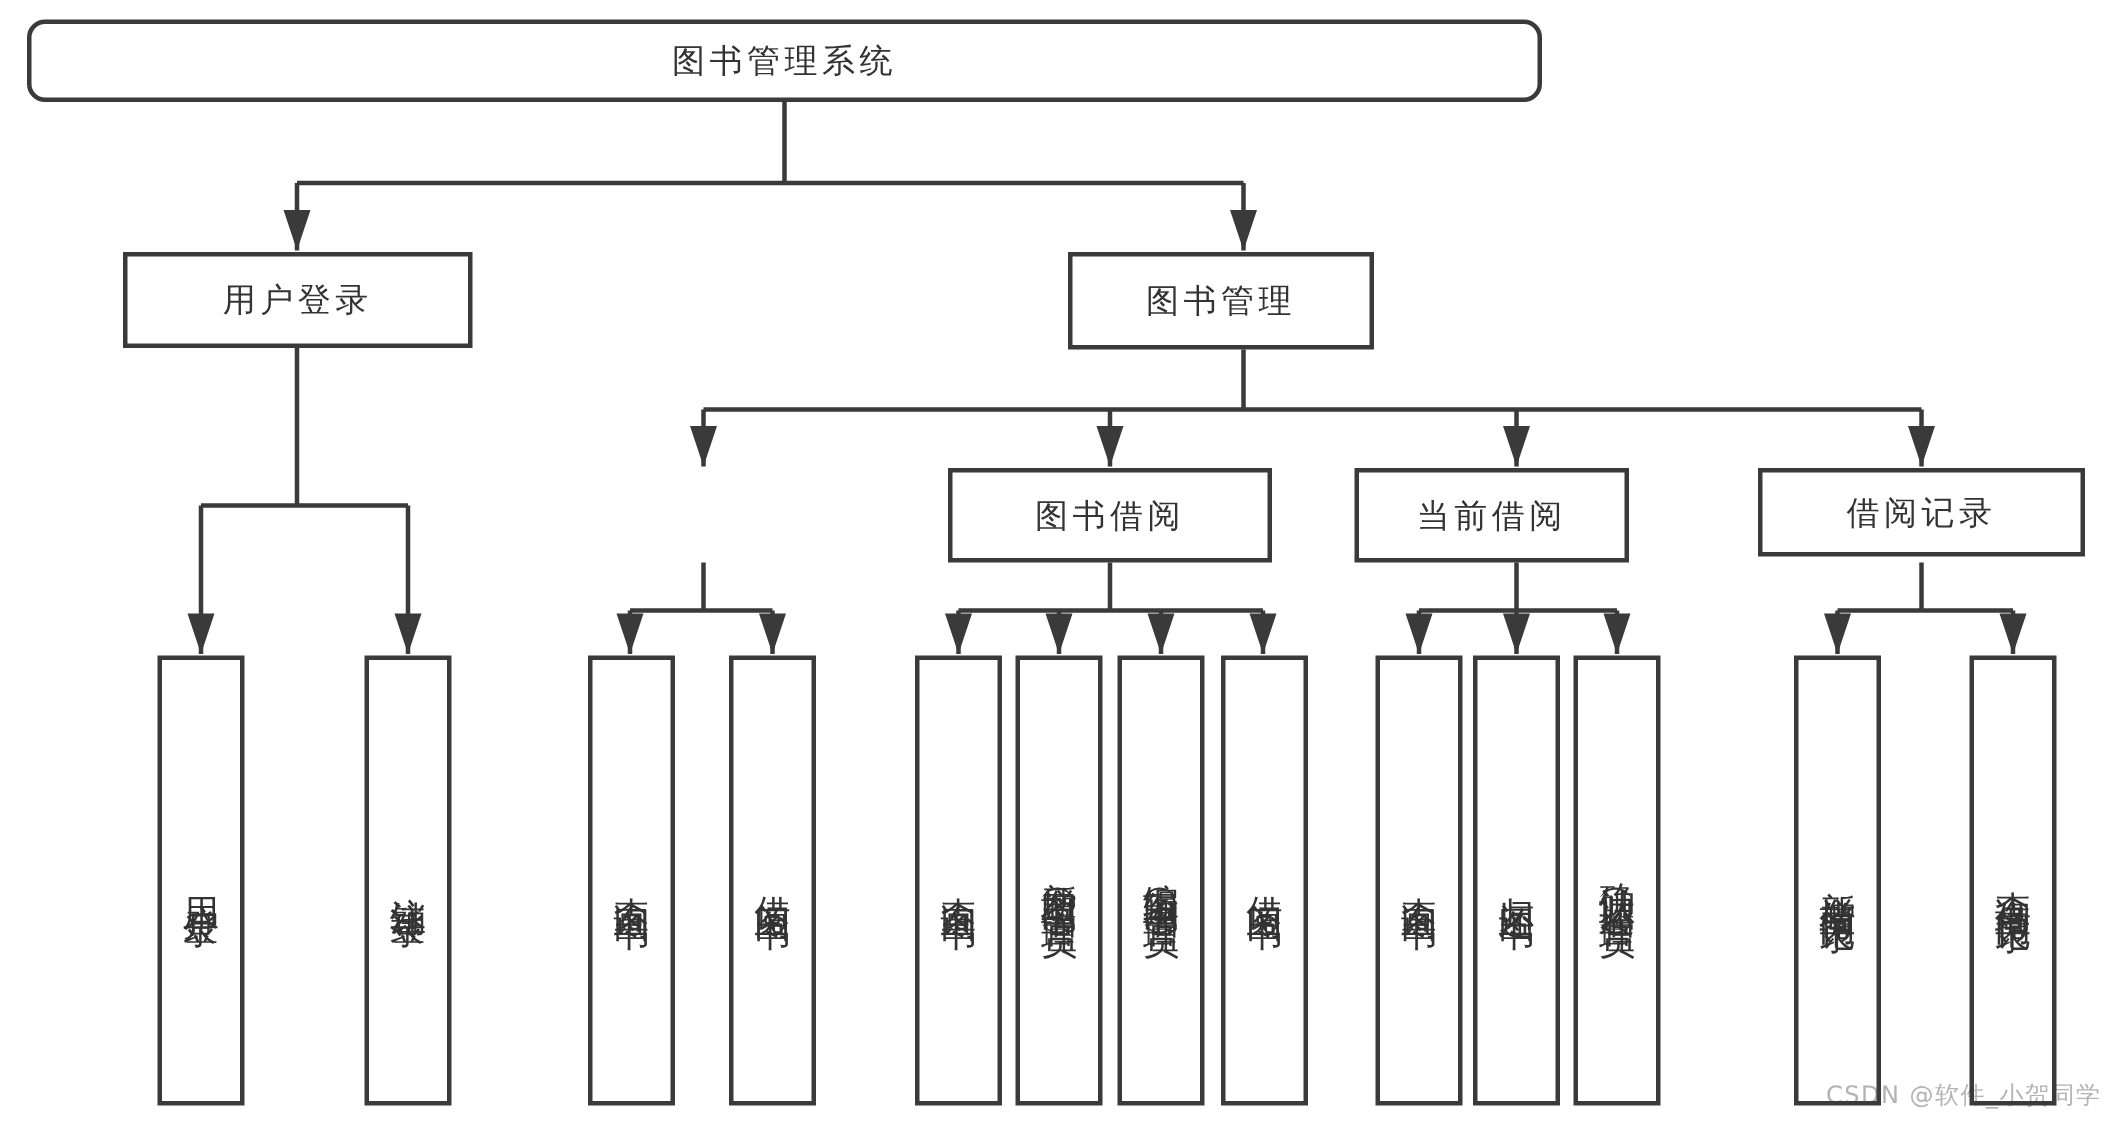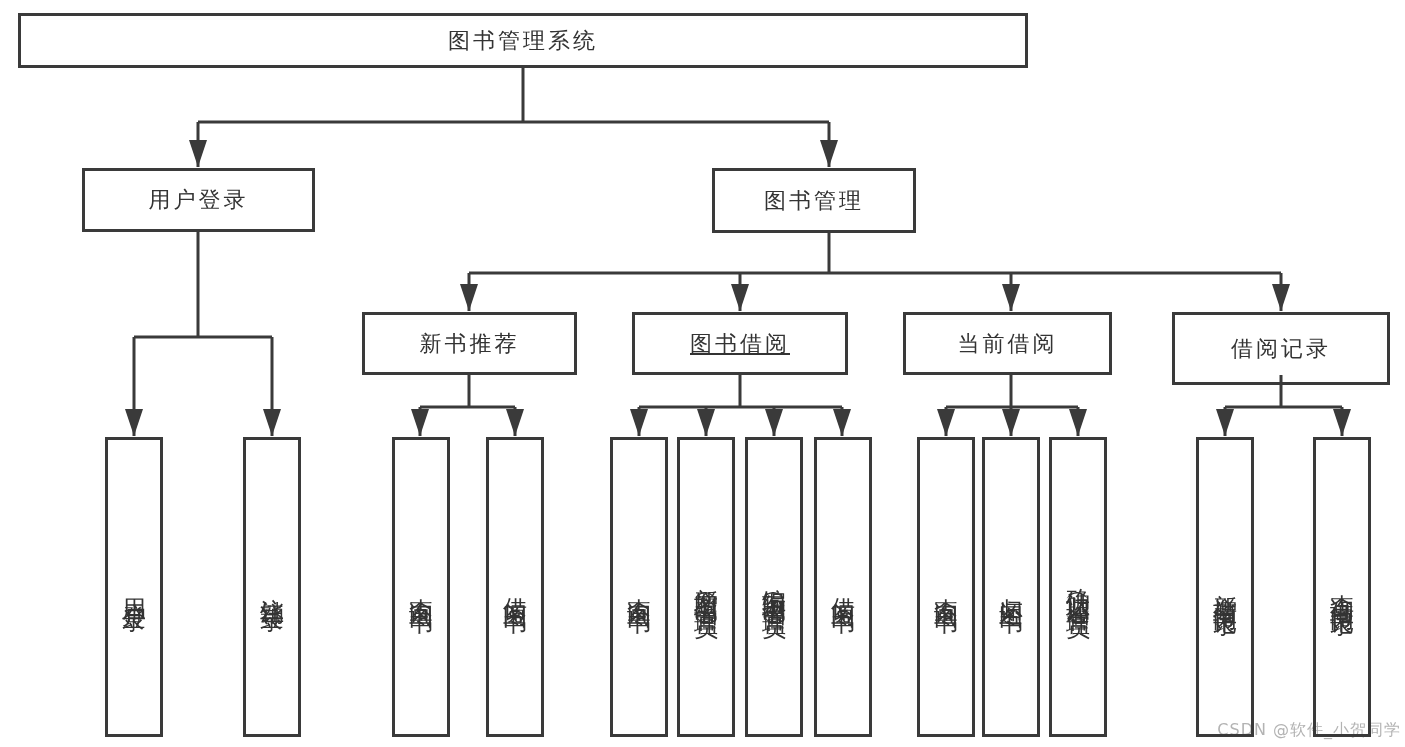--- a/index.html
+++ b/index.html
@@ -75,7 +75,7 @@
 
   <div class="wm">CSDN @软件_小贺同学</div>
 
-  <div class="node" style="left:18px; top:13px; width:1010px; height:55px;">图书管理系统</div>
+  <div class="node" style="left:18px; top:13px; width:1010px; height:55px;border-radius:12px;">图书管理系统</div>
 
   <div class="node" style="left:82px; top:168px; width:233px; height:64px;">用户登录</div>
   <div class="node" style="left:712px; top:168px; width:204px; height:65px;">图书管理</div>

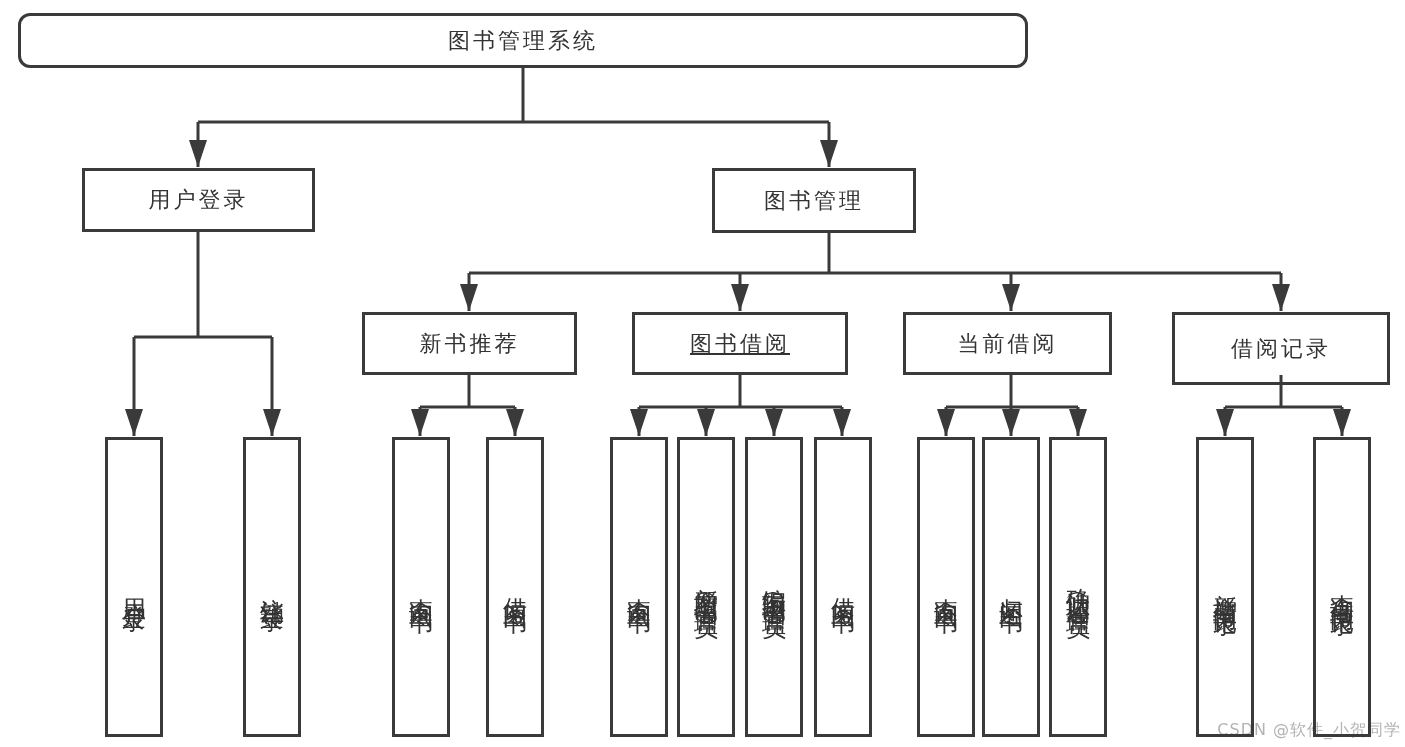--- a/index.html
+++ b/index.html
@@ -80,7 +80,6 @@
   <div class="node" style="left:82px; top:168px; width:233px; height:64px;">用户登录</div>
   <div class="node" style="left:712px; top:168px; width:204px; height:65px;">图书管理</div>
 
-  <div class="node" style="left:362px; top:312px; width:215px; height:63px;">新书推荐</div>
   <div class="node" style="left:632px; top:312px; width:216px; height:63px;text-decoration:underline;">图书借阅</div>
   <div class="node" style="left:903px; top:312px; width:209px; height:63px;">当前借阅</div>
   <div class="node" style="left:1172px; top:312px; width:218px; height:73px;font-family:Liberation Mono, monospace;">借阅记录</div>

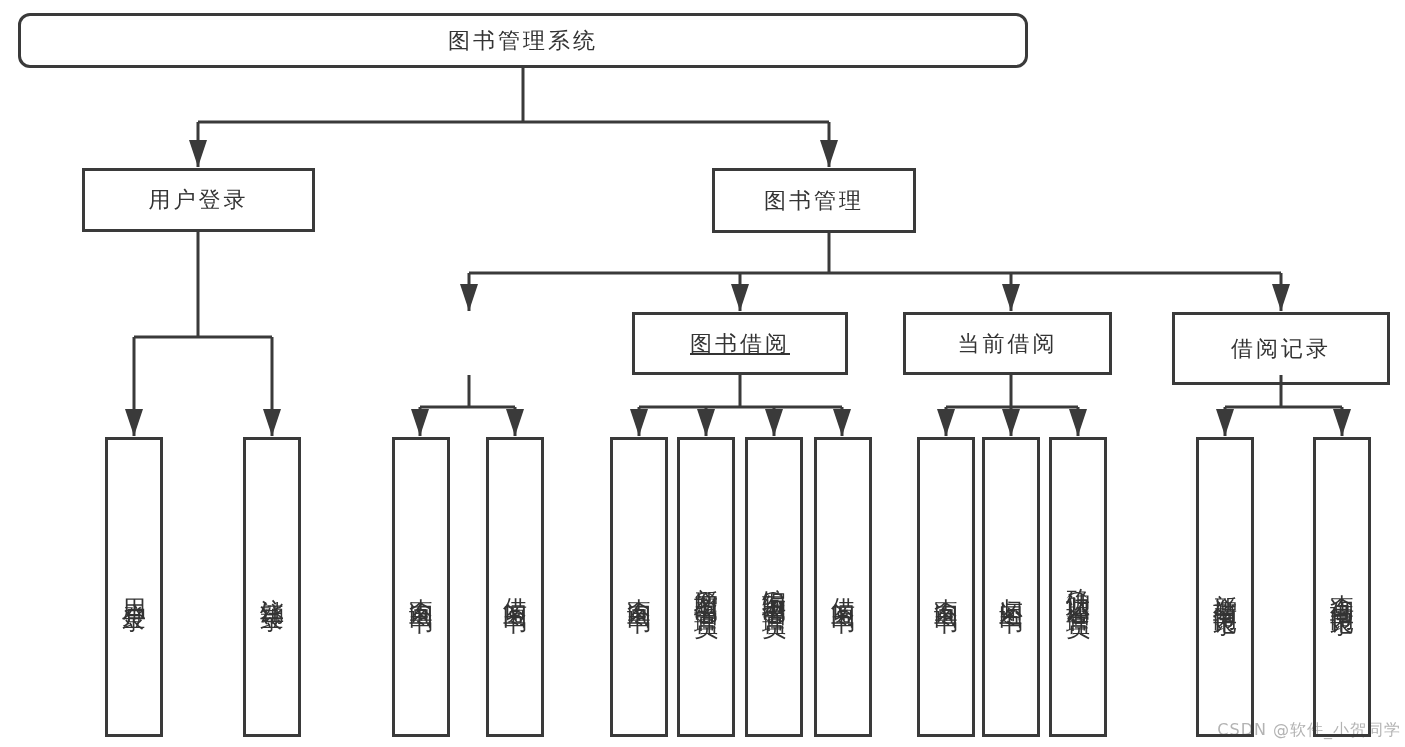--- a/index.html
+++ b/index.html
@@ -80,7 +80,7 @@
   <div class="node" style="left:82px; top:168px; width:233px; height:64px;">用户登录</div>
   <div class="node" style="left:712px; top:168px; width:204px; height:65px;">图书管理</div>
 
-  <div class="node" style="left:632px; top:312px; width:216px; height:63px;text-decoration:underline;">图书借阅</div>
+  <div class="node" style="left:632px; top:312px; width:216px; height:63px;">图书借阅</div>
   <div class="node" style="left:903px; top:312px; width:209px; height:63px;">当前借阅</div>
   <div class="node" style="left:1172px; top:312px; width:218px; height:73px;font-family:Liberation Mono, monospace;">借阅记录</div>
 

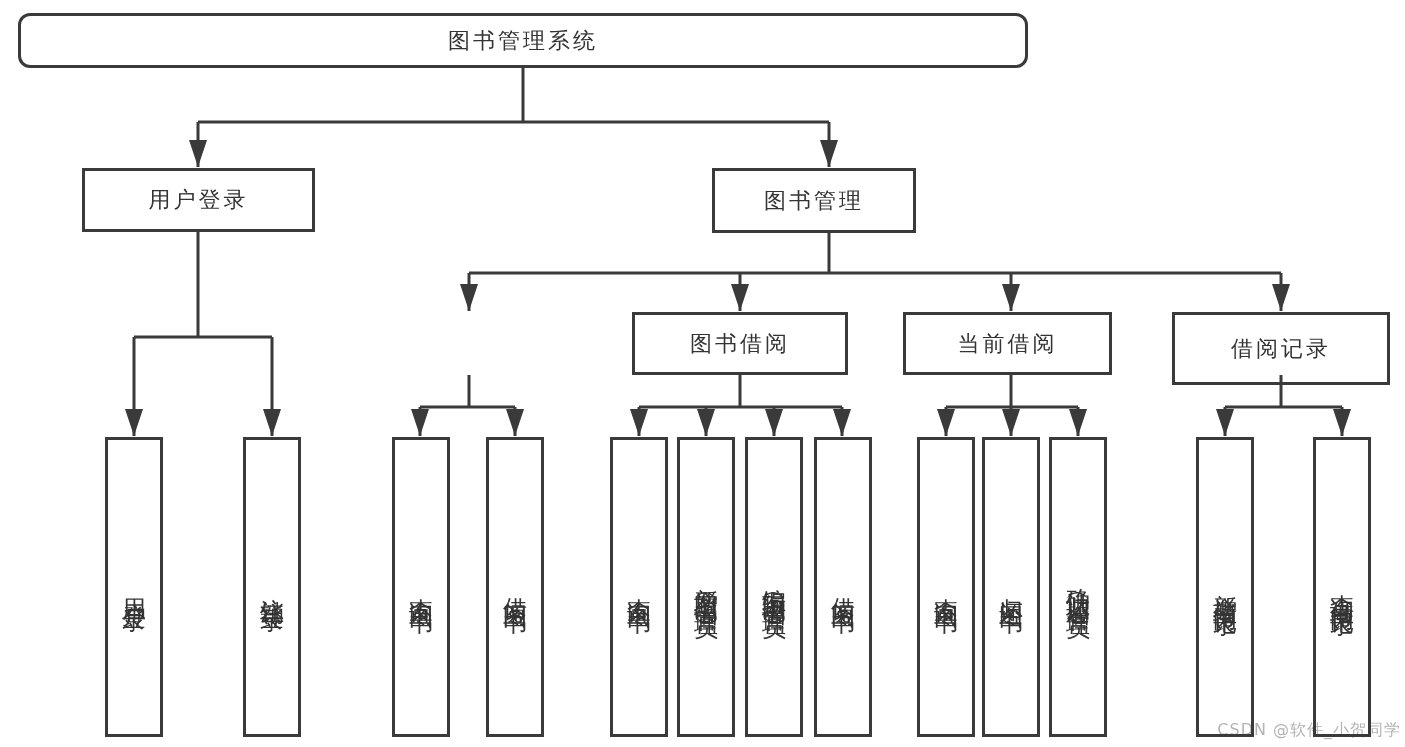--- a/index.html
+++ b/index.html
@@ -81,7 +81,7 @@
   <div class="node" style="left:712px; top:168px; width:204px; height:65px;">图书管理</div>
 
   <div class="node" style="left:632px; top:312px; width:216px; height:63px;">图书借阅</div>
-  <div class="node" style="left:903px; top:312px; width:209px; height:63px;">当前借阅</div>
+  <div class="node" style="left:903px; top:312px; width:183px; height:63px;">当前借阅</div>
   <div class="node" style="left:1172px; top:312px; width:218px; height:73px;font-family:Liberation Mono, monospace;">借阅记录</div>
 
   <div class="node leaf" style="left:105px; top:437px; width:58px; height:300px;">用户登录</div>

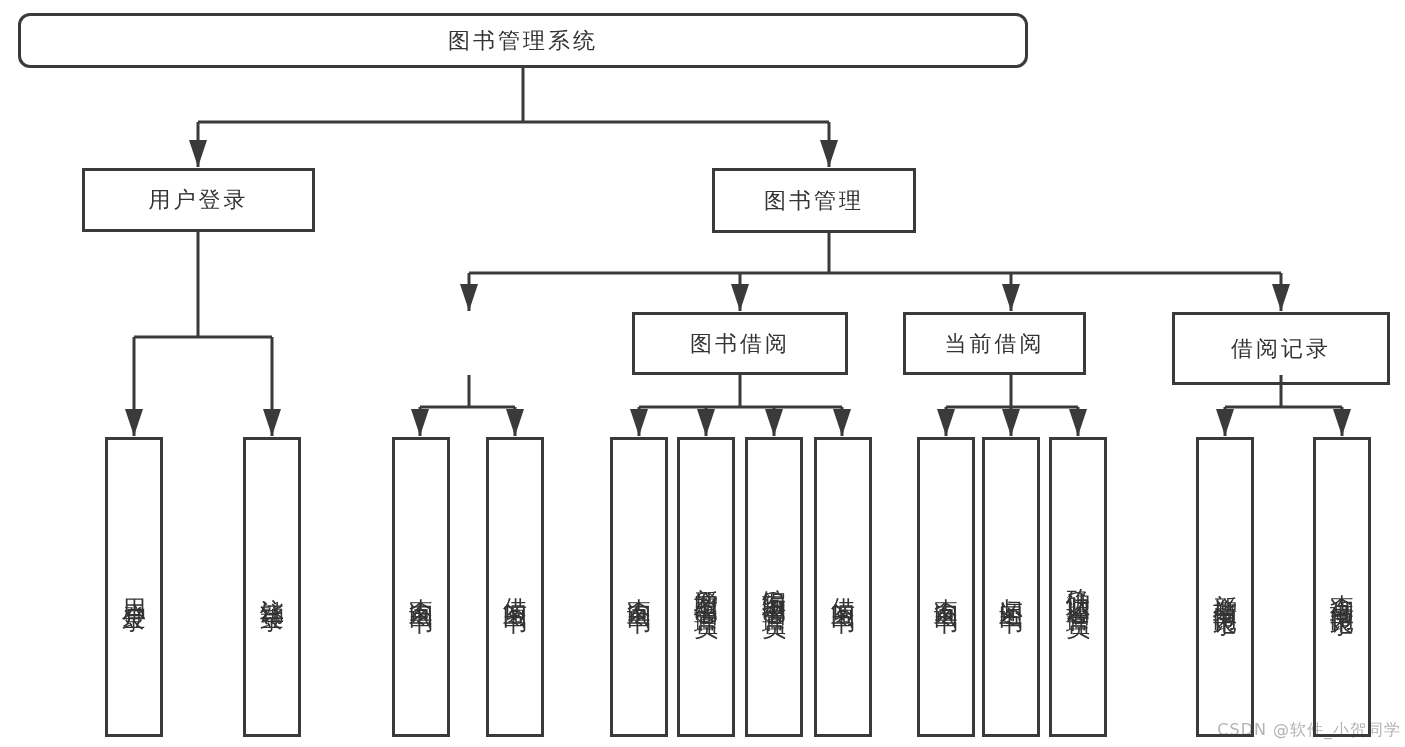--- a/index.html
+++ b/index.html
@@ -82,7 +82,7 @@
 
   <div class="node" style="left:632px; top:312px; width:216px; height:63px;">图书借阅</div>
   <div class="node" style="left:903px; top:312px; width:183px; height:63px;">当前借阅</div>
-  <div class="node" style="left:1172px; top:312px; width:218px; height:73px;font-family:Liberation Mono, monospace;">借阅记录</div>
+  <div class="node" style="left:1172px; top:312px; width:218px; height:59px;font-family:Liberation Mono, monospace;">借阅记录</div>
 
   <div class="node leaf" style="left:105px; top:437px; width:58px; height:300px;">用户登录</div>
   <div class="node leaf" style="left:243px; top:437px; width:58px; height:300px;">注销登录</div>

